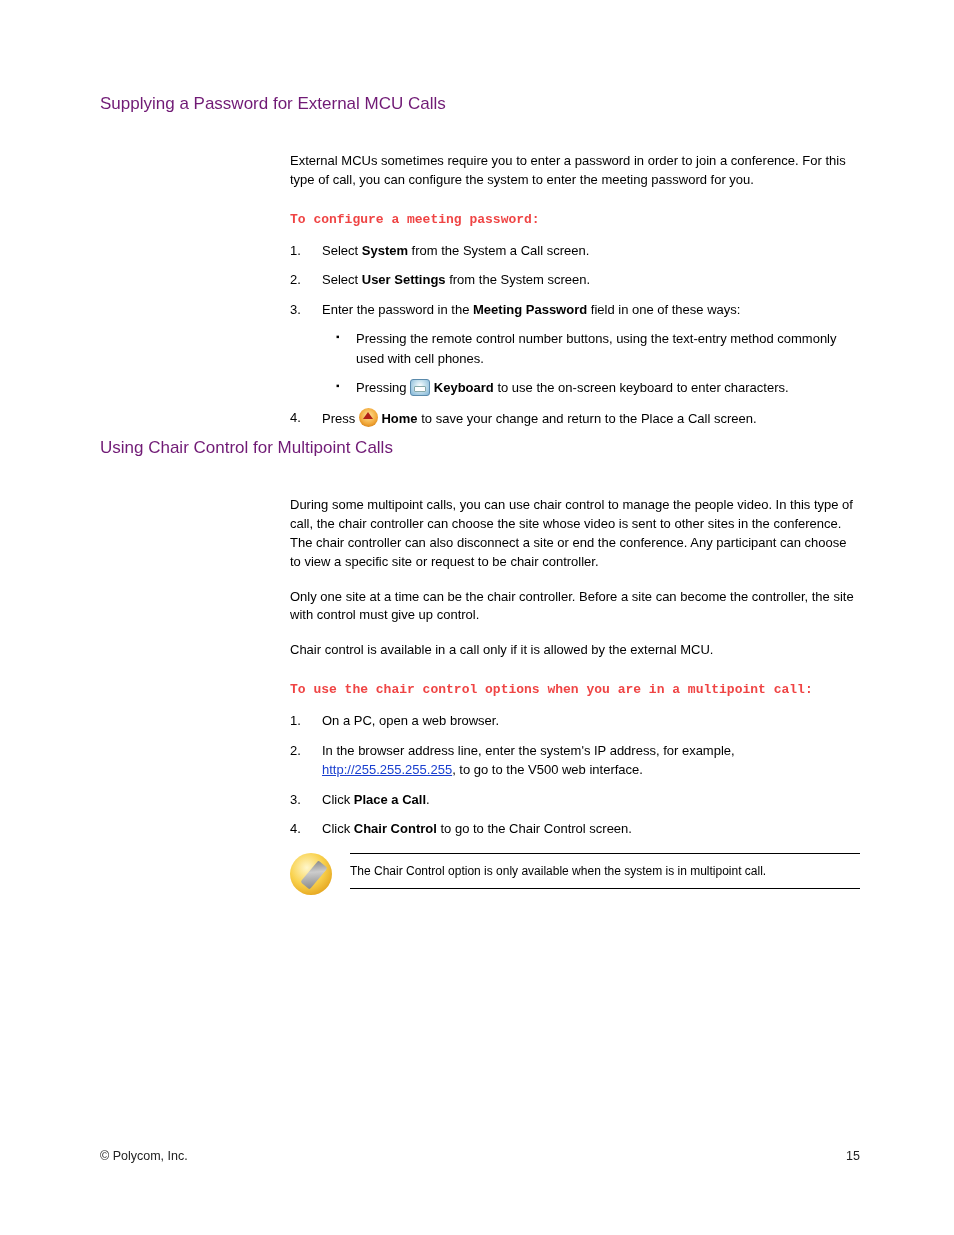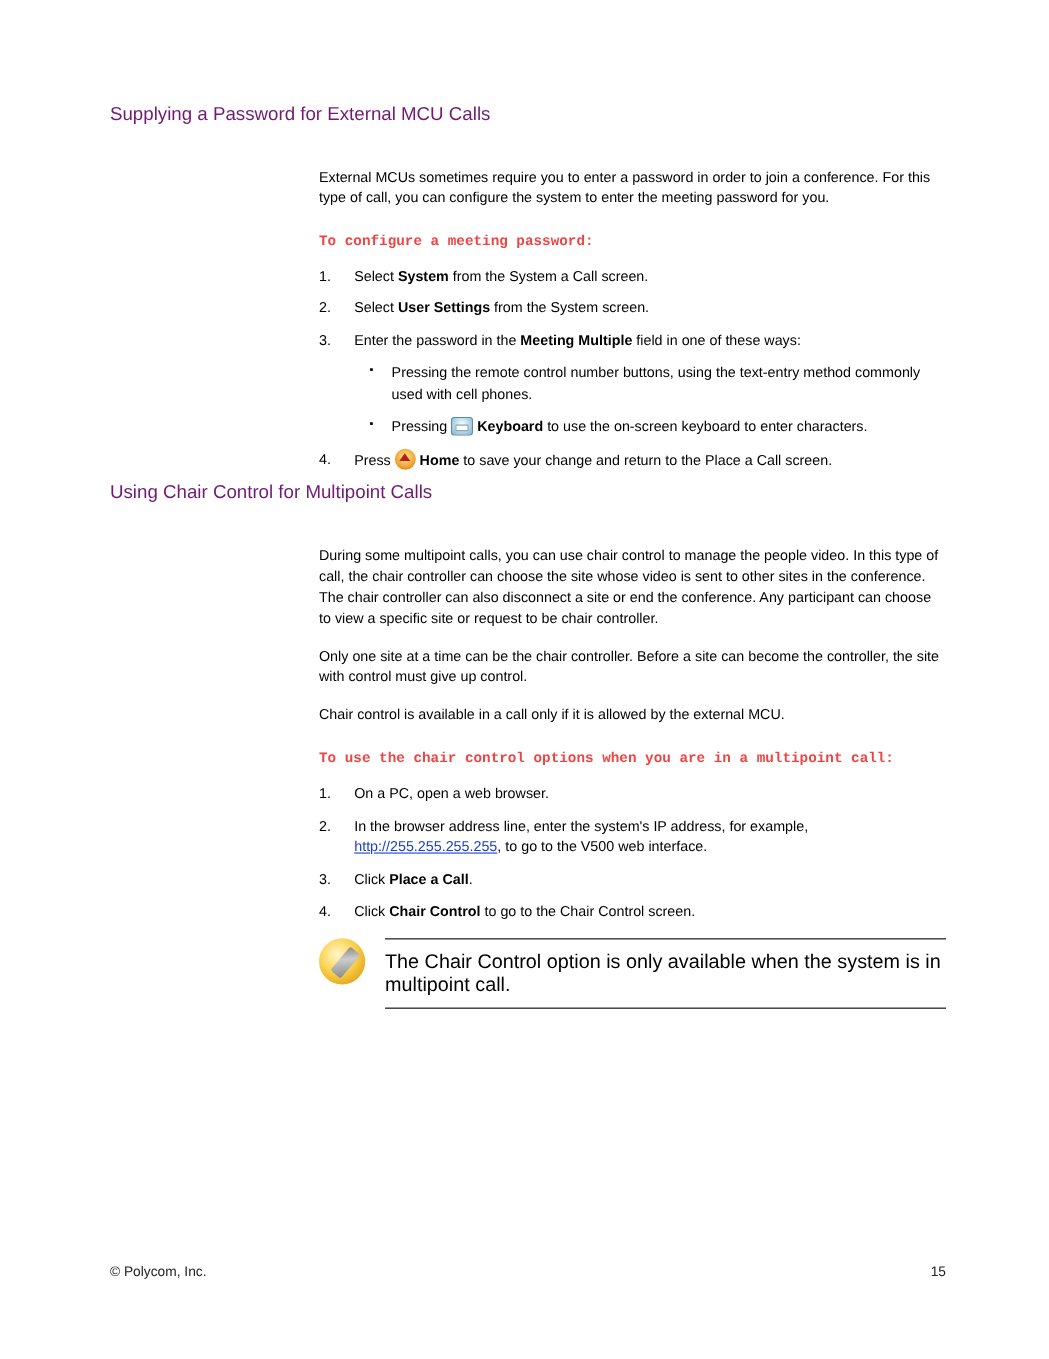--- a/index.html
+++ b/index.html
@@ -178,7 +178,7 @@
         <span>Select </span><b>User Settings</b><span> from the System screen.</span>
       </li>
       <li>
-        <span>Enter the password in the </span><b>Meeting Multiple</b><span> field in one of these ways:</span>
+        <span>Enter the password in the </span><b>Meeting Password</b><span> field in one of these ways:</span>
         <ul class="sub-list">
           <li>Pressing the remote control number buttons, using the text-entry method commonly used with cell phones.</li>
           <li>

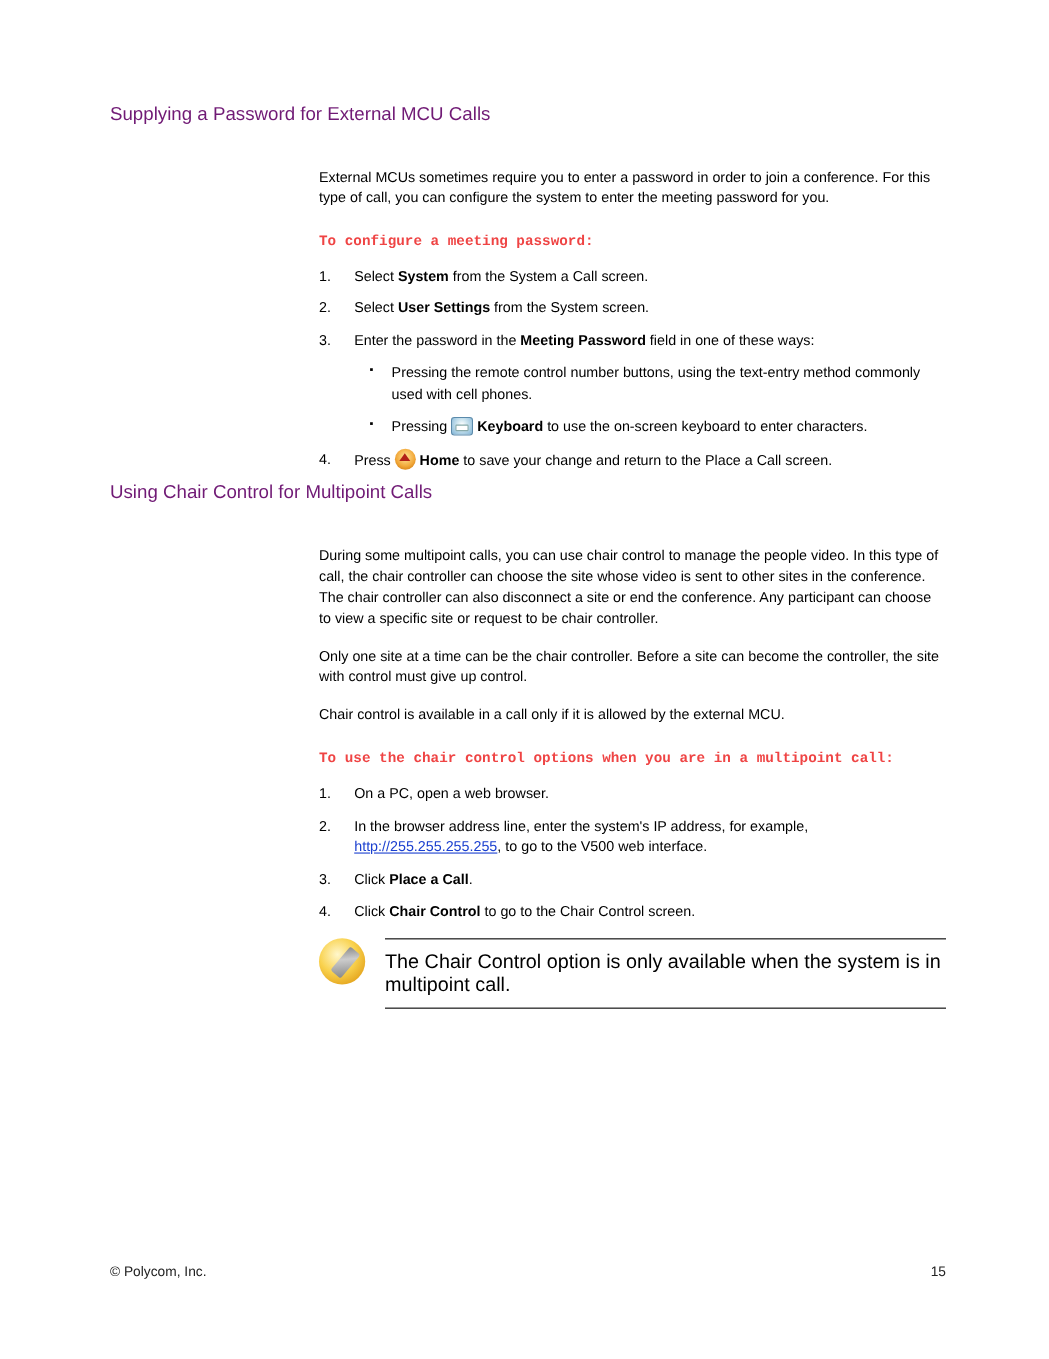--- a/index.html
+++ b/index.html
@@ -143,7 +143,7 @@
     border-top: 1.5px solid #000;
     border-bottom: 1.5px solid #000;
     padding: 10px 0 10px 0;
-    font-size: 18px;
+    font-size: 12px;
   }
   .link { color: #1a3fcf; text-decoration: underline; }
   .footer {

